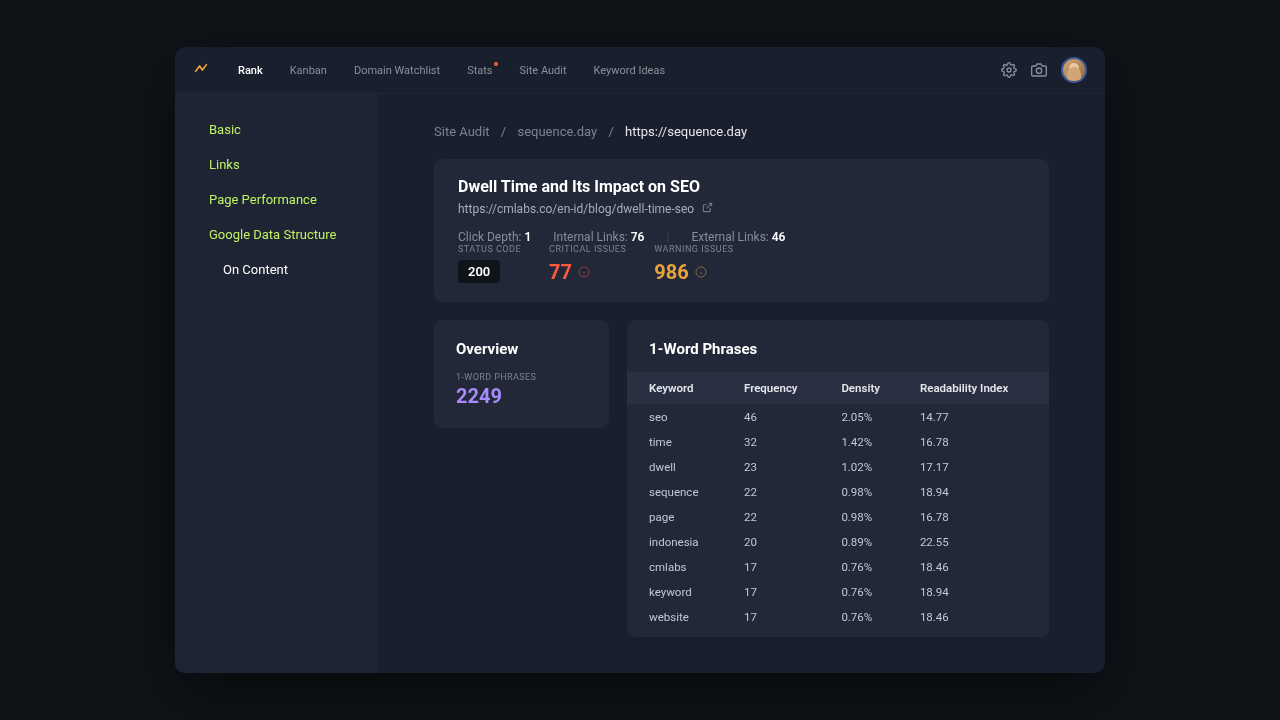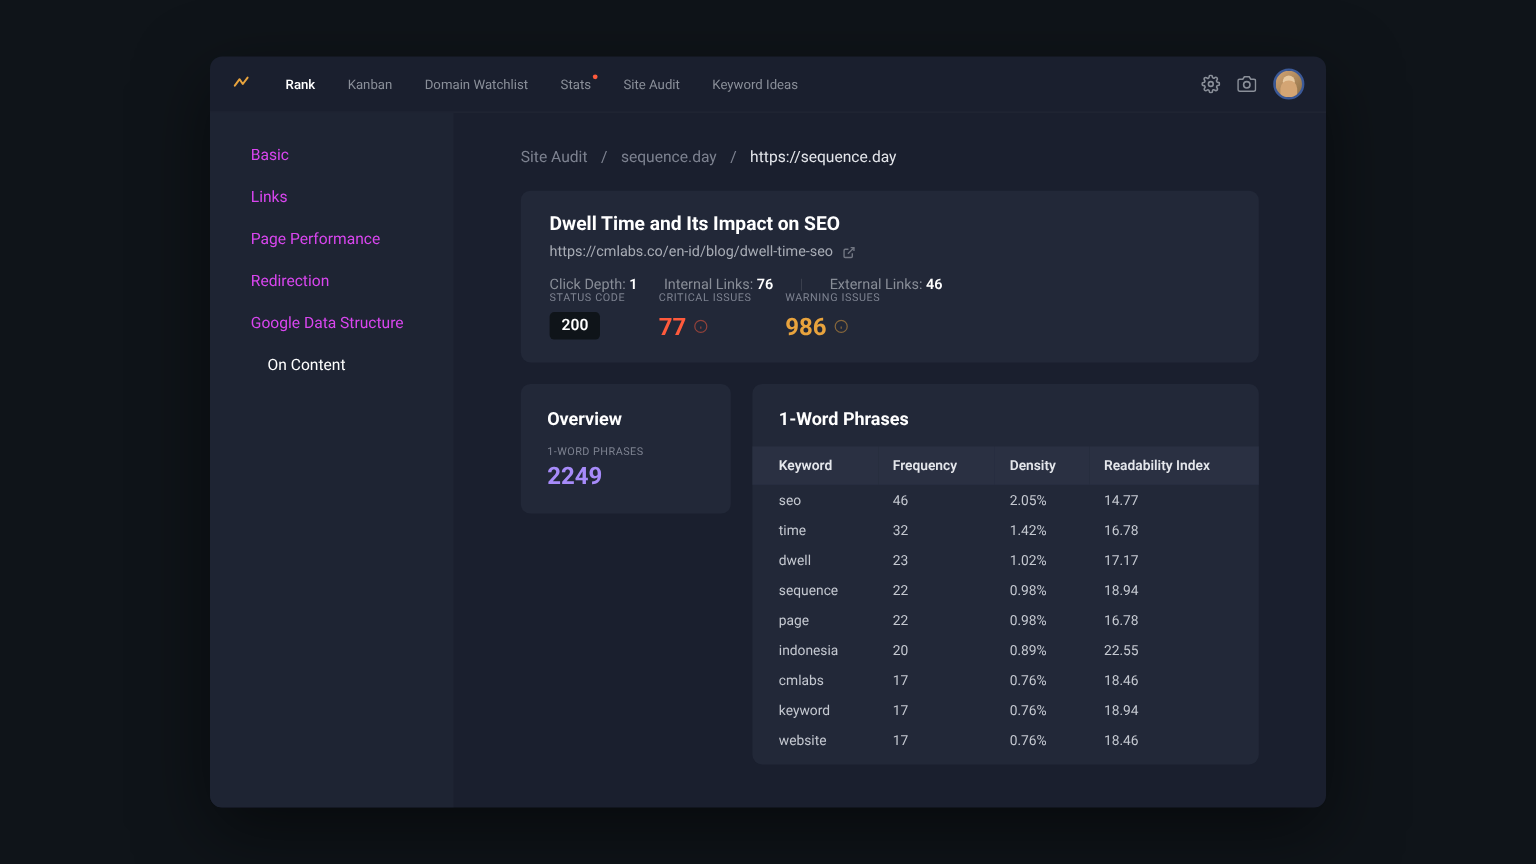--- a/index.html
+++ b/index.html
@@ -101,7 +101,7 @@
 .side-item {
   padding: 10px 34px;
   font-size: 13px;
-  color: #d946ef;
+  color: #bef264;
   cursor: pointer;
 }
 .side-item.active { color: #fff; padding-left: 48px; }

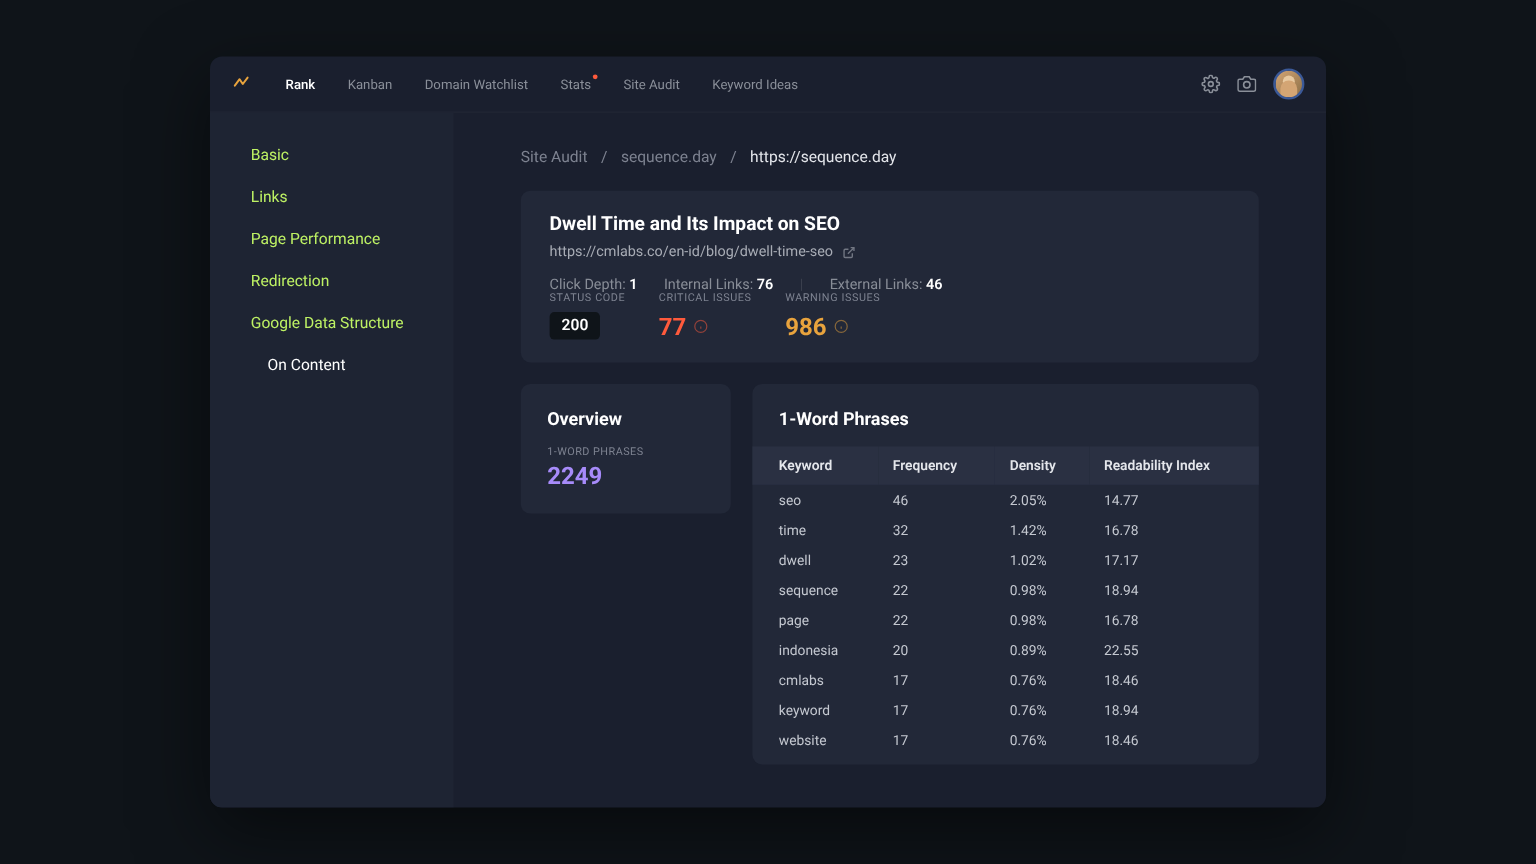--- a/index.html
+++ b/index.html
@@ -136,7 +136,7 @@
   font-size: 12px;
   color: #a8acb5;
   display: flex;
-  align-items: flex-end;
+  align-items: flex-start;
   gap: 8px;
   margin-bottom: 14px;
 }

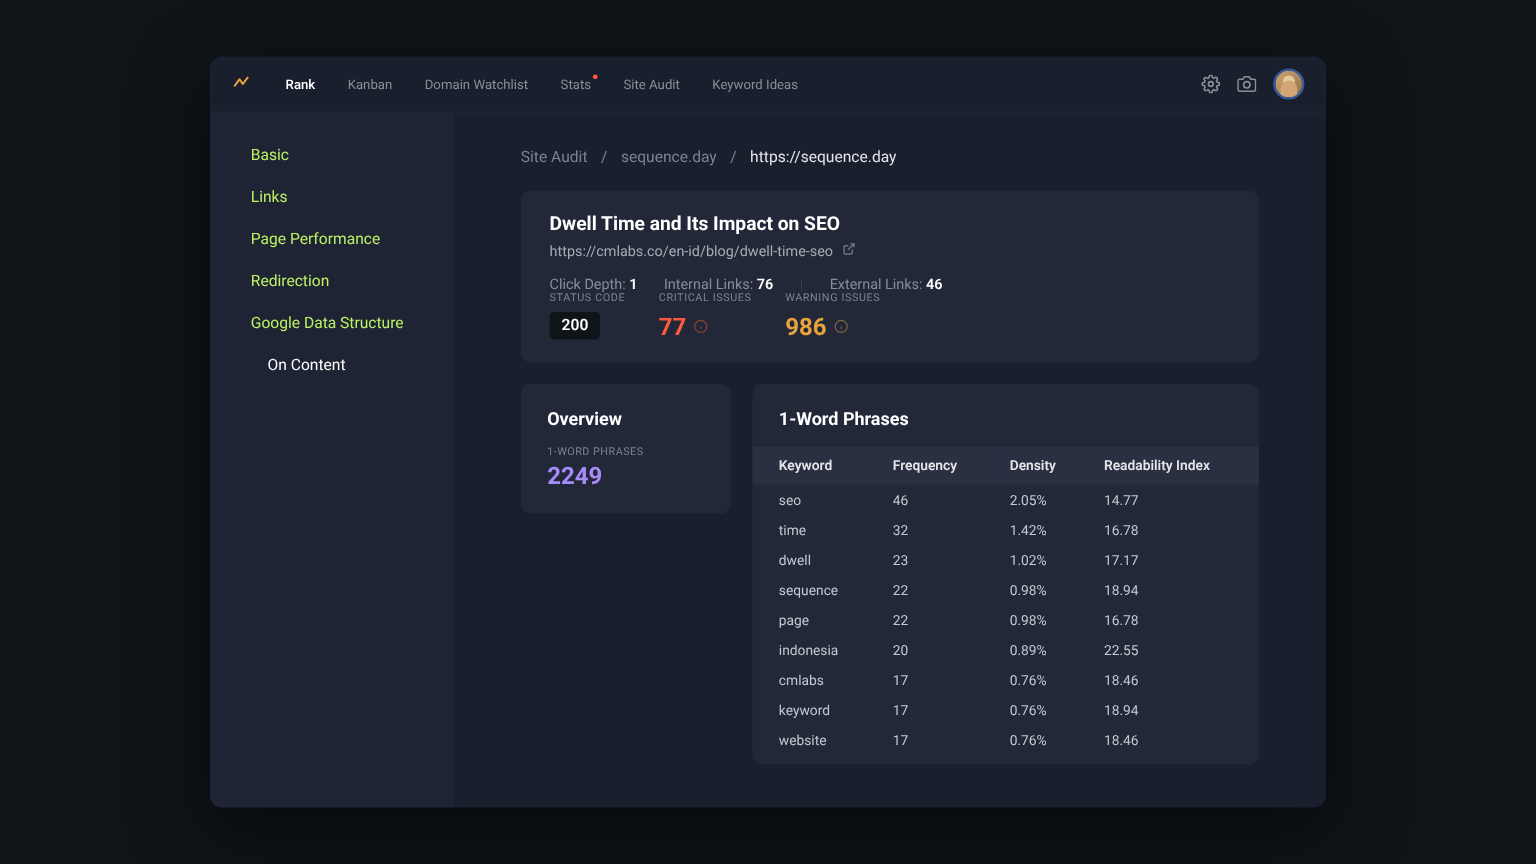--- a/index.html
+++ b/index.html
@@ -266,7 +266,6 @@
         <div class="side-item">Basic</div>
         <div class="side-item">Links</div>
         <div class="side-item">Page Performance</div>
-        <div class="side-item">Redirection</div>
         <div class="side-item">Google Data Structure</div>
         <div class="side-item active">On Content</div>
       </div>

